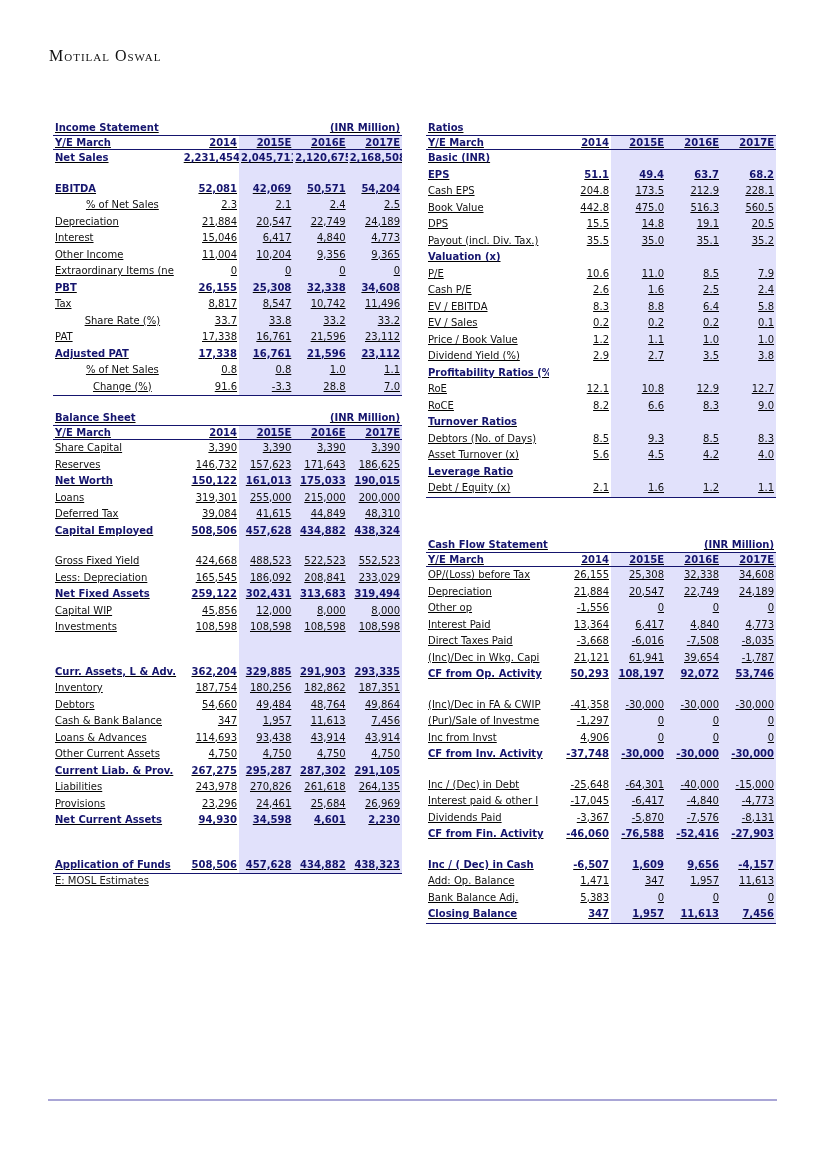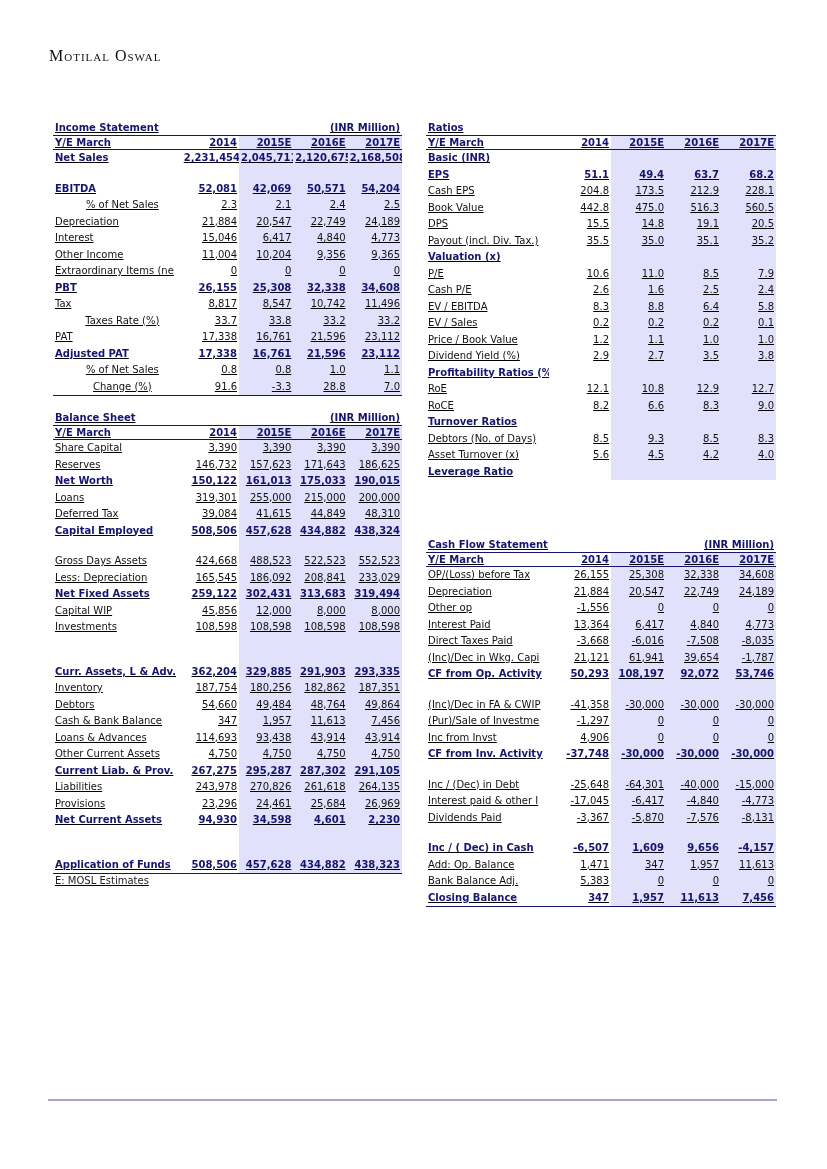--- a/index.html
+++ b/index.html
@@ -127,7 +127,7 @@
         <td class="num sh">11,496</td>
       </tr>
       <tr class="indent">
-        <td class="lbl">Taxes Rate (%)</td>
+        <td class="lbl">Share Rate (%)</td>
         <td class="num">33.7</td>
         <td class="num sh">33.8</td>
         <td class="num sh">33.2</td>

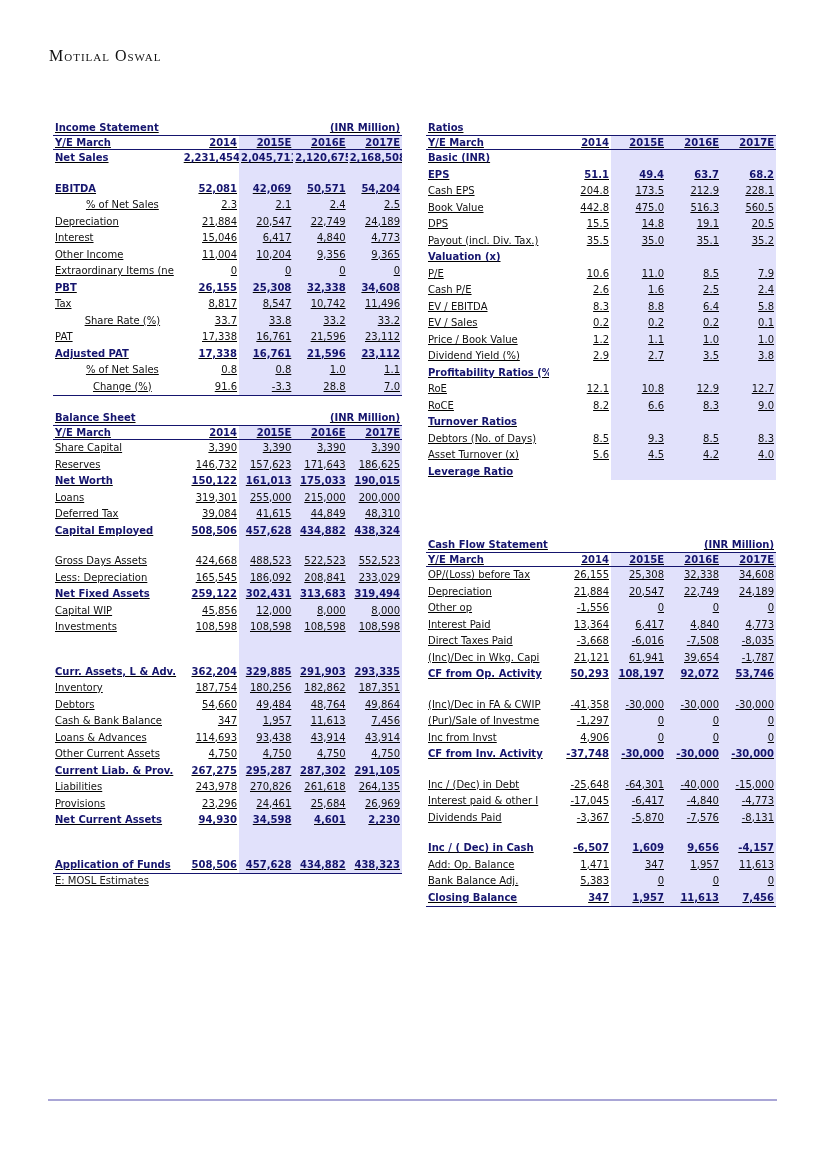--- a/index.html
+++ b/index.html
@@ -539,6 +539,13 @@
         <td class="num sh"></td>
         <td class="num sh"></td>
       </tr>
+      <tr class="last">
+        <td class="lbl">Debt / Equity (x)</td>
+        <td class="num">2.1</td>
+        <td class="num sh">1.6</td>
+        <td class="num sh">1.2</td>
+        <td class="num sh">1.1</td>
+      </tr>
     </tbody>
 </table>
 

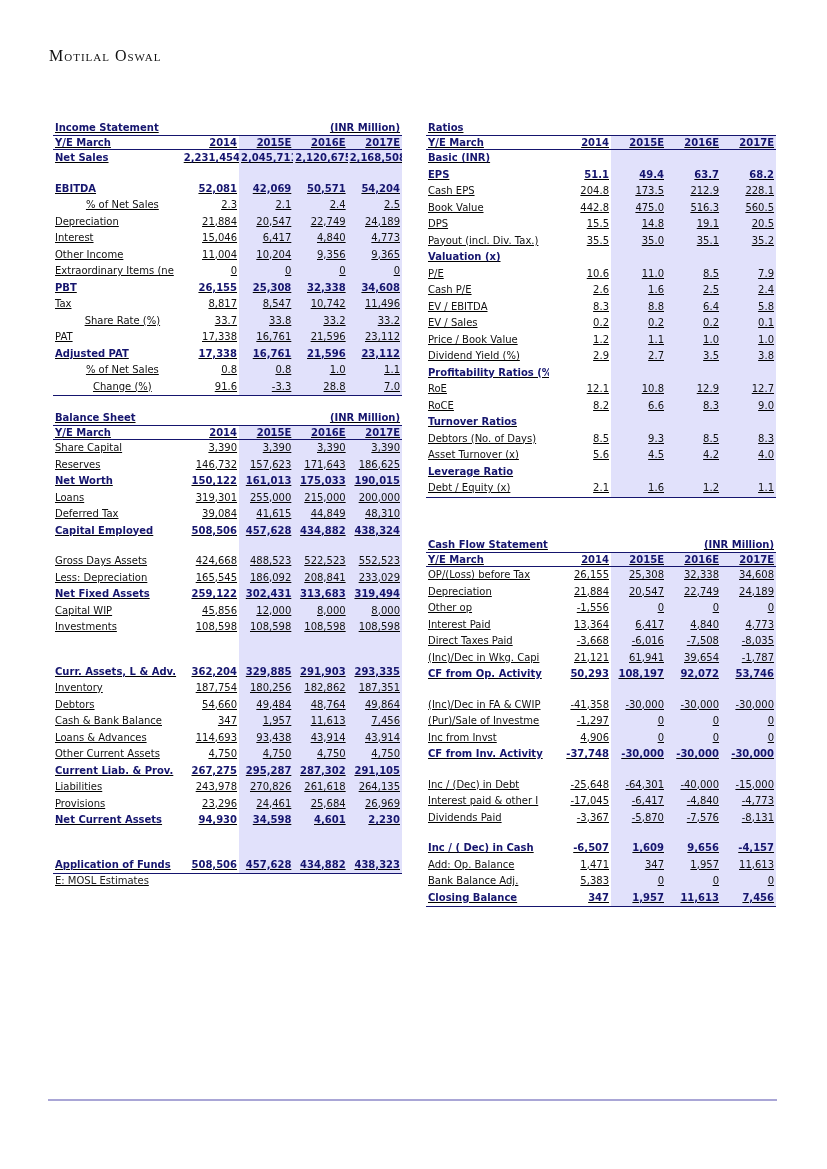--- a/index.html
+++ b/index.html
@@ -234,7 +234,7 @@
         <td class="num sh"></td>
       </tr>
       <tr class="">
-        <td class="lbl">Gross Days Assets</td>
+        <td class="lbl">Gross Fixed Yield</td>
         <td class="num">424,668</td>
         <td class="num sh">488,523</td>
         <td class="num sh">522,523</td>

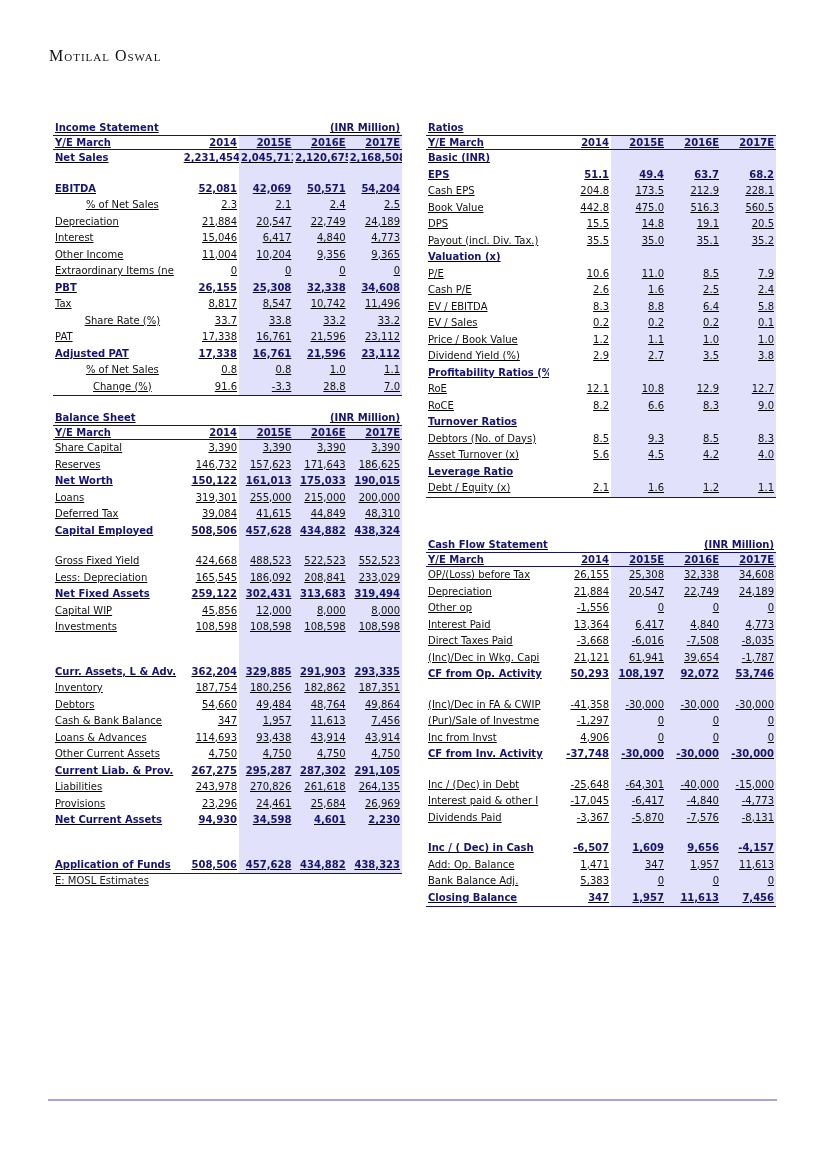--- a/index.html
+++ b/index.html
@@ -681,6 +681,13 @@
         <td class="num sh">-7,576</td>
         <td class="num sh">-8,131</td>
       </tr>
+      <tr class="bold">
+        <td class="lbl">CF from Fin. Activity</td>
+        <td class="num">-46,060</td>
+        <td class="num sh">-76,588</td>
+        <td class="num sh">-52,416</td>
+        <td class="num sh">-27,903</td>
+      </tr>
       <tr class="blank">
         <td class="lbl"></td>
         <td class="num"></td>

